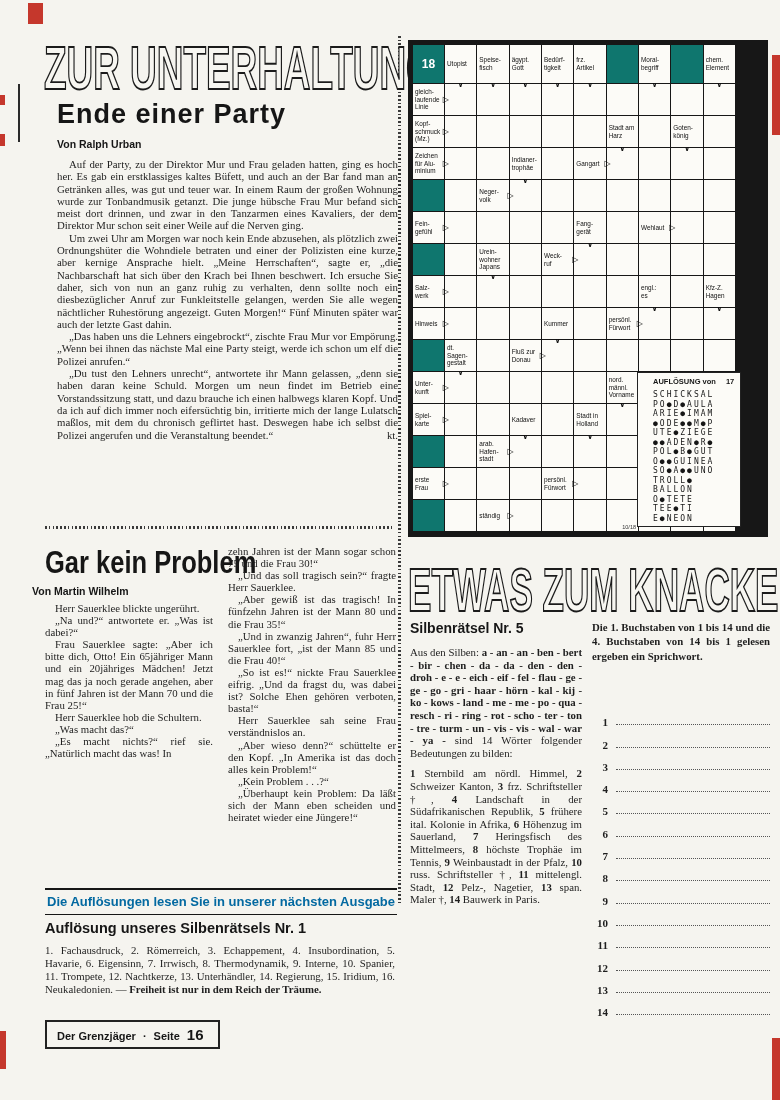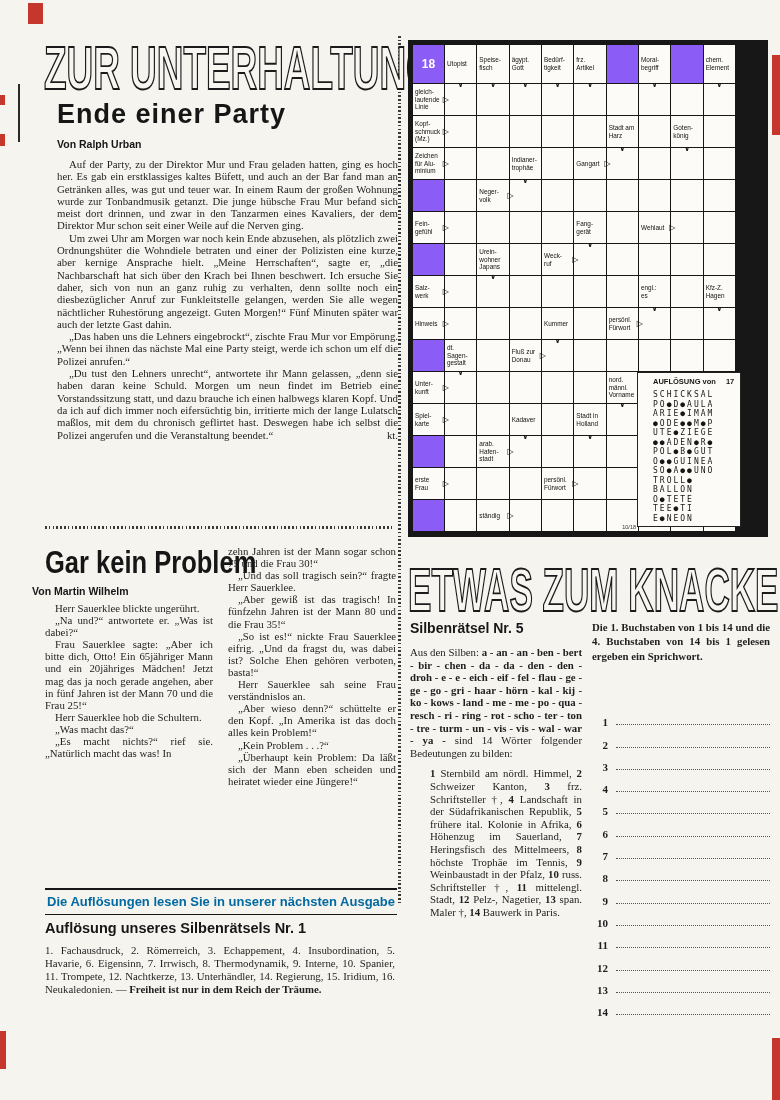--- a/index.html
+++ b/index.html
@@ -71,7 +71,7 @@
     display:grid; grid-template-columns:31px repeat(9,1fr); grid-template-rows:38px repeat(14,1fr);
     gap:1px; padding:1px; box-sizing:border-box; background:#171717; }
   .cell { position:relative; background:#fcfbf7; }
-  .cell.b, .cell.n { background:#8b5cf6; }
+  .cell.b, .cell.n { background:#0f766e; }
   .cell.n { color:#fff; font:700 12px "Liberation Sans",sans-serif; display:flex; align-items:center; justify-content:center; }
   .cell.c { display:flex; align-items:center; }
   .clue-text { font:6.4px/1.2 "Liberation Sans",sans-serif; white-space:pre-line; padding:1px 1px 1px 2px; color:#111; }

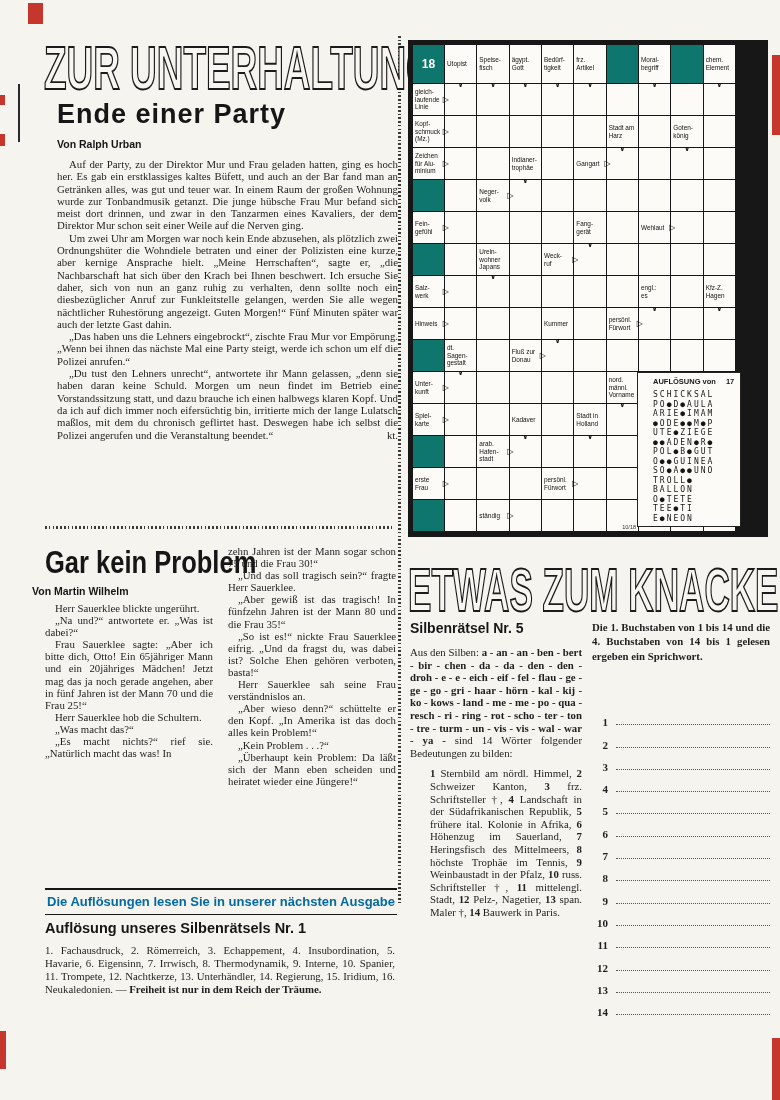--- a/index.html
+++ b/index.html
@@ -137,6 +137,7 @@
       <p class="para noind">zehn Jahren ist der Mann sogar schon 75 und die Frau 30!“</p>
       <p class="para">„Und das soll tragisch sein?“ fragte Herr Sauerklee.</p>
       <p class="para">„Aber gewiß ist das tragisch! In fünfzehn Jahren ist der Mann 80 und die Frau 35!“</p>
+      <p class="para">„Und in zwanzig Jahren“, fuhr Herr Sauerklee fort, „ist der Mann 85 und die Frau 40!“</p>
       <p class="para">„So ist es!“ nickte Frau Sauerklee eifrig. „Und da fragst du, was dabei ist? Solche Ehen gehören verboten, basta!“</p>
       <p class="para">Herr Sauerklee sah seine Frau verständnislos an.</p>
       <p class="para">„Aber wieso denn?“ schüttelte er den Kopf. „In Amerika ist das doch alles kein Problem!“</p>

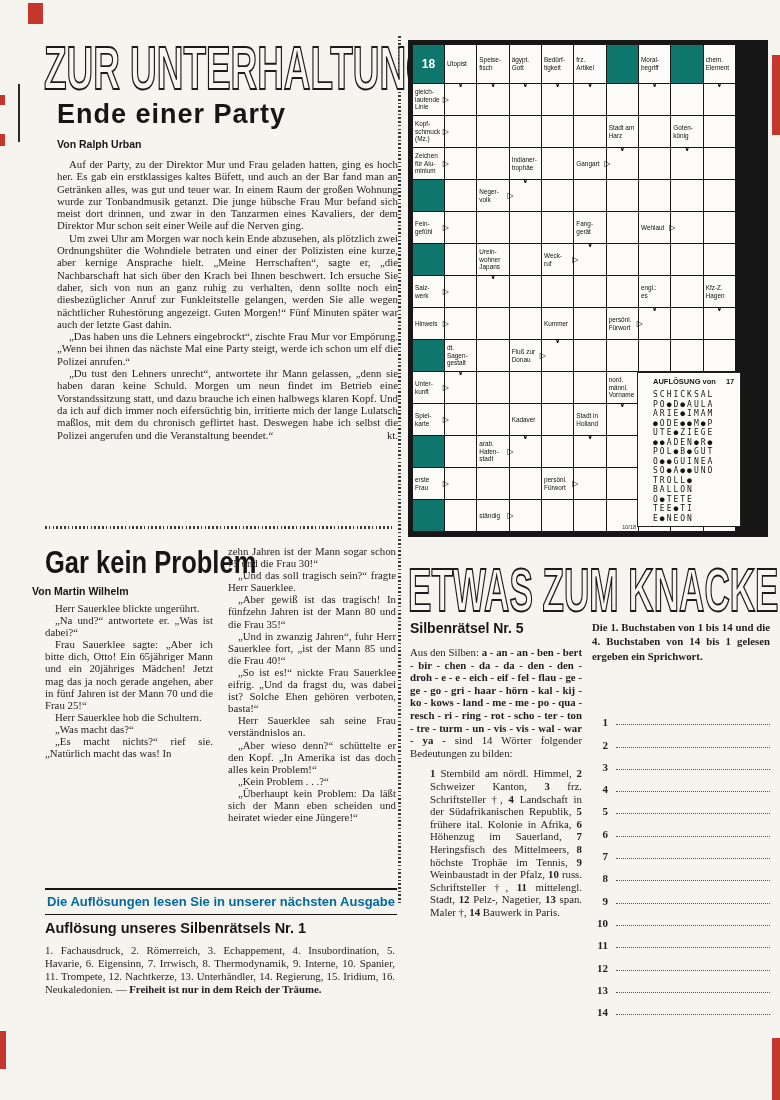--- a/index.html
+++ b/index.html
@@ -86,7 +86,7 @@
   
   #silben-title { position:absolute; left:410px; top:620px; font-size:14px; }
   #silben-body  { left:410px; top:646px; width:172px; font-size:10.8px; line-height:12.6px; }
-  #silben-body .defs { display:block; margin-top:8px;margin-left:20px; }
+  #silben-body .defs { display:block; margin-top:8px; }
   #instruction { position:absolute; left:592px; top:620px; width:178px; text-align:justify;
     font-weight:700; font-size:10.8px; line-height:14.3px;font-family:Liberation Serif, serif; }
   #answer-lines { position:absolute; left:592px; top:706px; width:178px; }

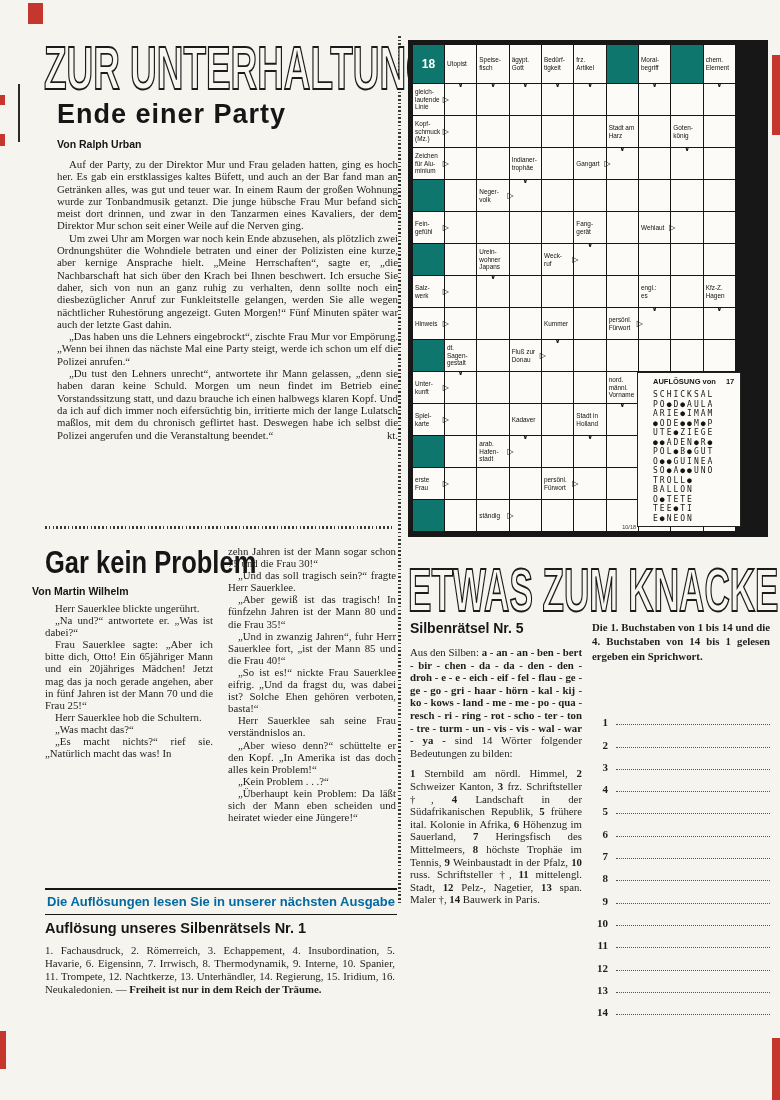--- a/index.html
+++ b/index.html
@@ -151,6 +151,12 @@
     <span>1. Fachausdruck, 2. Römerreich, 3. Echappement, 4. Insubordination, 5. Havarie, 6. Eigensinn, 7. Irrwisch, 8. Thermodynamik, 9. Interne, 10. Spanier, 11. Trompete, 12. Nachtkerze, 13. Unterhändler, 14. Regierung, 15. Iridium, 16. Neukaledonien. — </span><b>Freiheit ist nur in dem Reich der Träume.</b>
   </div>
 
+  <div id="footer-box">
+    <span>Der Grenzjäger</span>
+    <span>·</span>
+    <span>Seite</span>
+    <span class="pagenum">16</span>
+  </div>
 
   <div id="crossword">
     <div id="crossword-grid">

